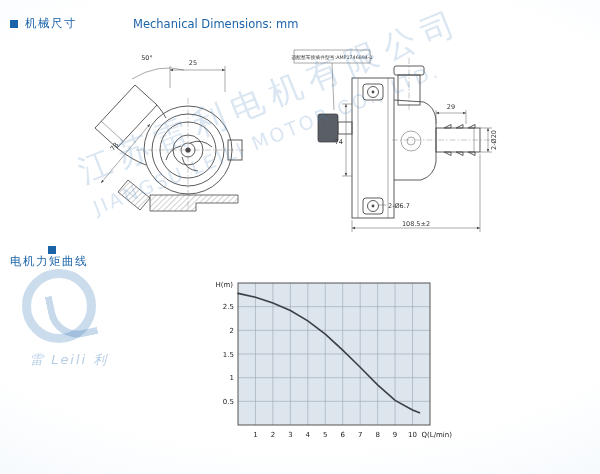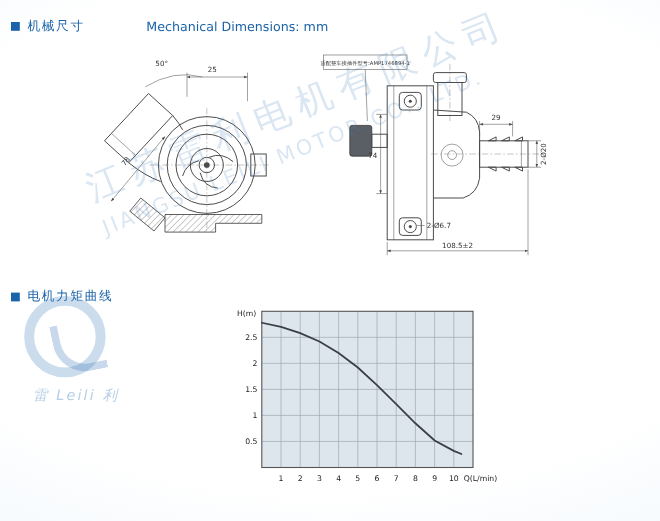--- a/index.html
+++ b/index.html
@@ -13,7 +13,7 @@
   .section-heading .zh{font-weight:normal;letter-spacing:1.5px;margin-right:12px;}
   .section-heading .en{font-weight:normal;margin-left:44px;}
   #mech-heading{top:16px;}
-  #torque-heading{top:262px;}
+  #torque-heading{top:246px;flex-direction:column;}
 
   svg text.dim{font:6.5px "DejaVu Sans",sans-serif;fill:#333;}
   svg text.tiny{font:4.8px "DejaVu Sans",sans-serif;fill:#333;}

